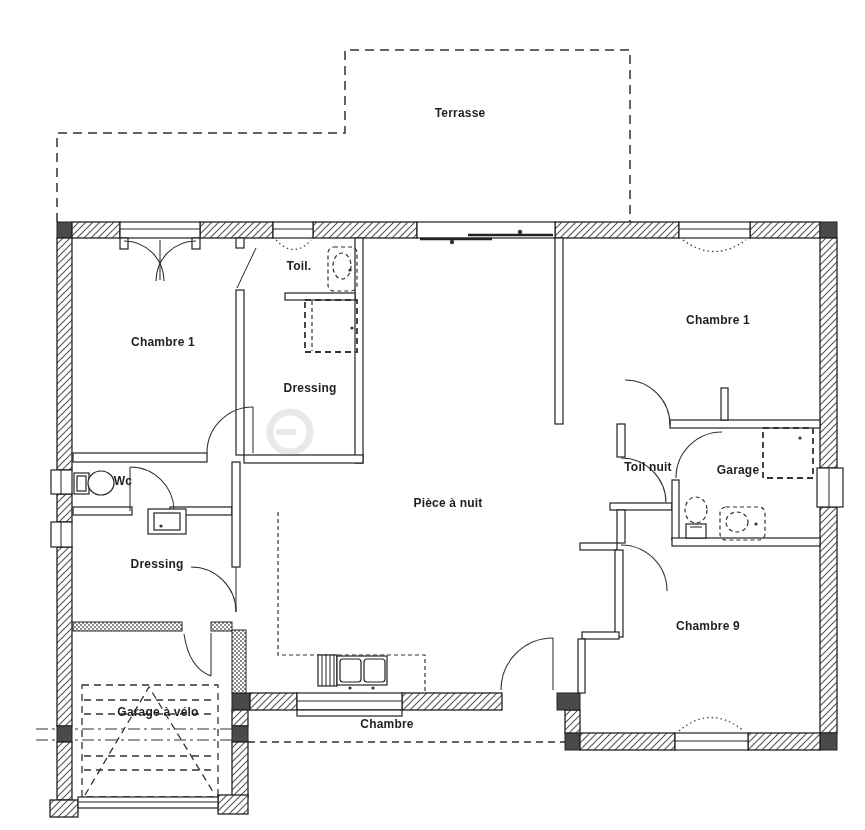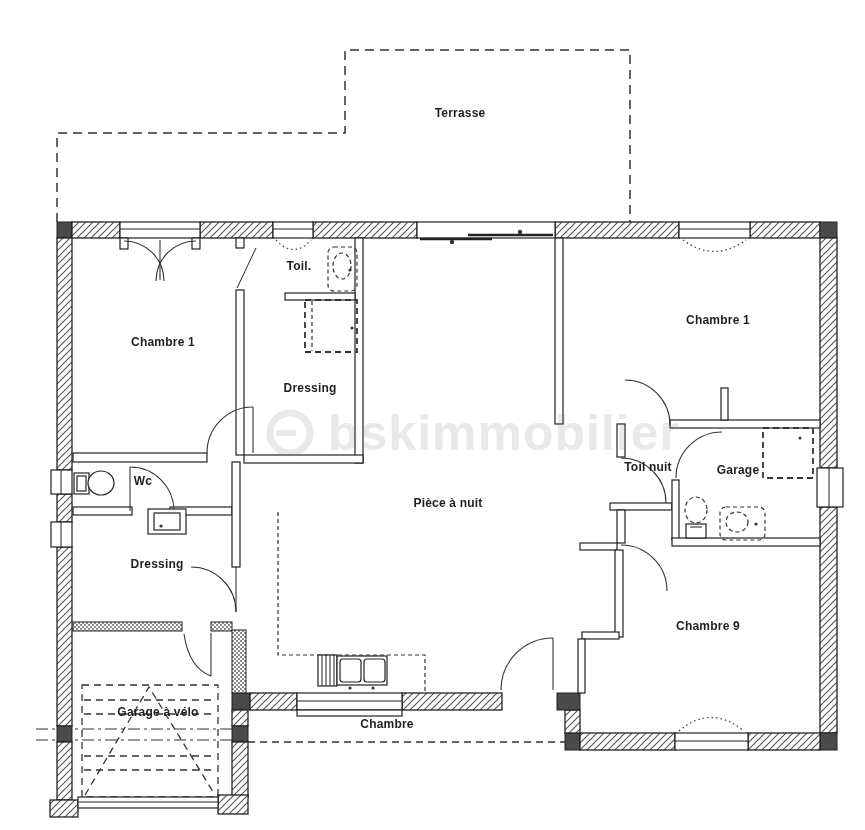--- a/index.html
+++ b/index.html
@@ -283,7 +283,6 @@
     <circle cx="28" cy="28" r="20" fill="none" stroke="#e9e9e9" stroke-width="7"></circle>
     <line x1="14" y1="28" x2="34" y2="28" stroke="#e9e9e9" stroke-width="6"></line>
   </svg>
-  <span class="watermark-text">bskimmobilier</span>
 </div>
 
 <div class="room-label" style="left:460px;top:113px">Terrasse</div>

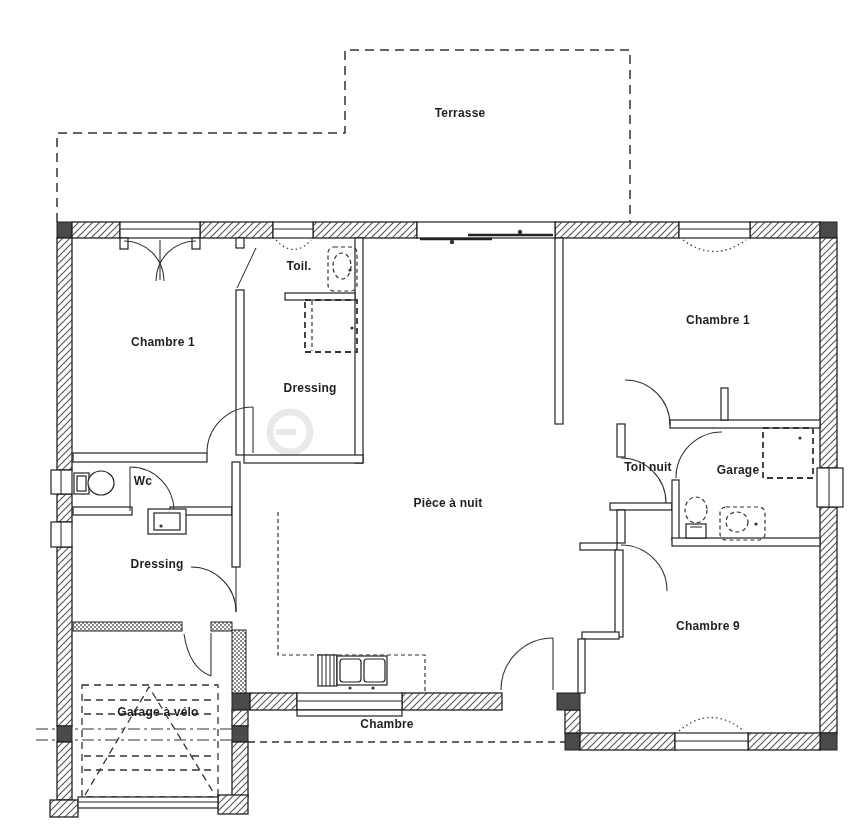--- a/index.html
+++ b/index.html
@@ -26,7 +26,7 @@
 
   .room-label{position:absolute;transform:translate(-50%,-50%);font-weight:bold;
               font-size:12px;color:#1f1f1f;white-space:nowrap;letter-spacing:.2px;z-index:4;}
-  .room-label.small{font-size:12px;margin-left:20px;}
+  .room-label.small{font-size:12px;}
 
   .watermark{position:absolute;left:262px;top:404px;z-index:3;display:flex;align-items:center;
              gap:10px;mix-blend-mode:darken;pointer-events:none;}

